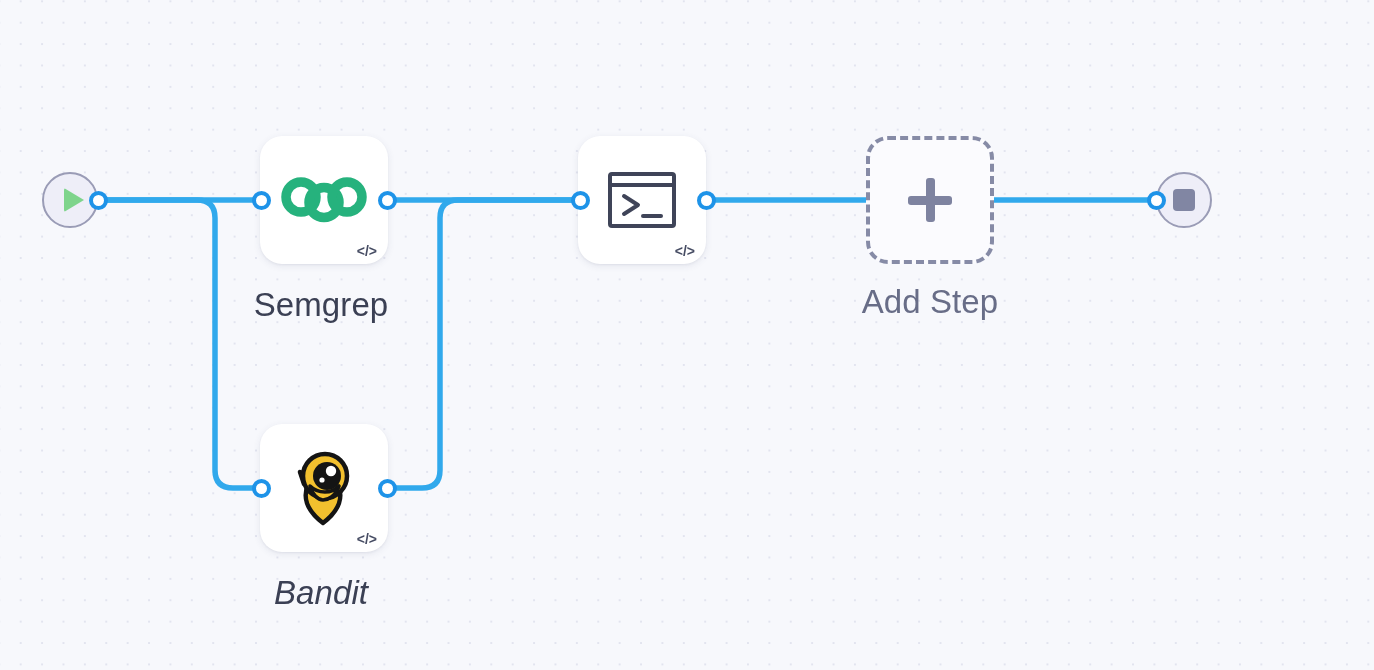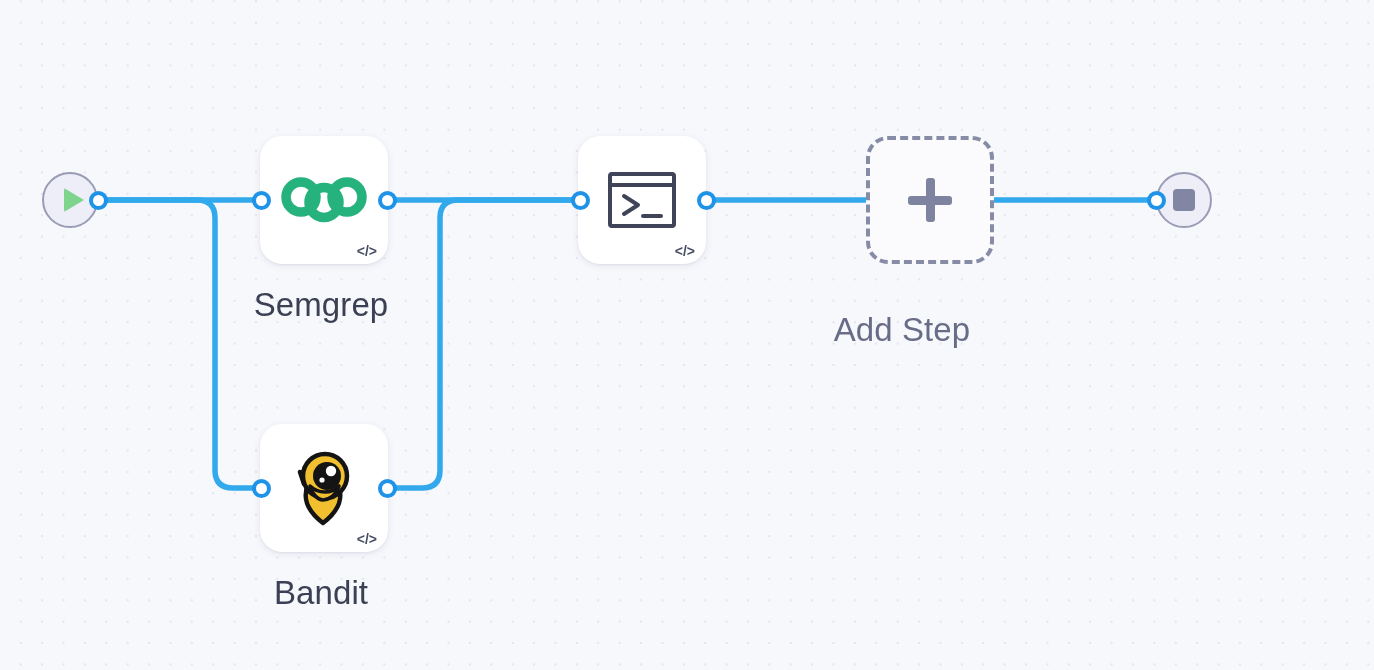--- a/index.html
+++ b/index.html
@@ -196,7 +196,7 @@
       <div class="plus-v" style="left:17.5px; top:0;"></div>
     </div>
   </div>
-  <div class="node-label" style="left:752px; top:283px; color:#686d87;margin-top:28px;">Add Step</div>
+  <div class="node-label" style="left:780px; top:283px; color:#686d87;">Add Step</div>
 
   <div class="port" style="left:1147px; top:191px;"></div>
   <div class="endpoint-circle" style="left:1156px; top:172px;">

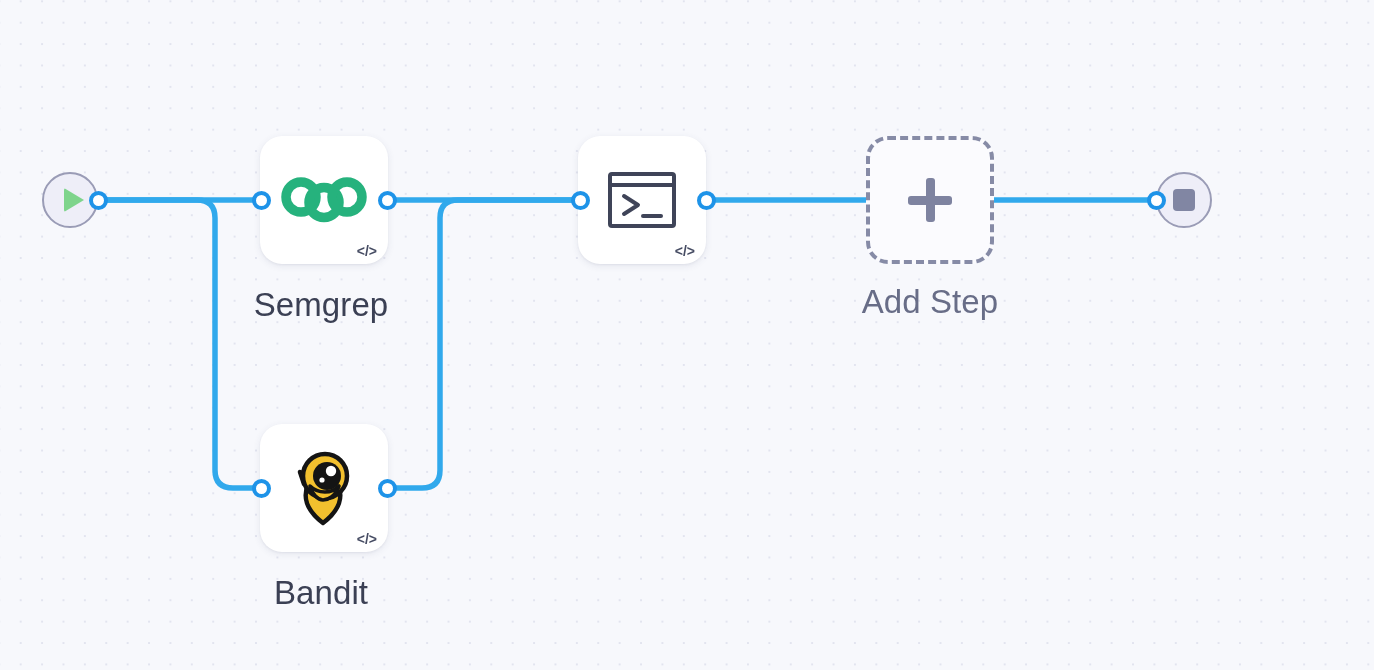--- a/index.html
+++ b/index.html
@@ -174,7 +174,7 @@
   </div>
   <div class="port" style="left:252px; top:479px;"></div>
   <div class="port" style="left:378px; top:479px;"></div>
-  <div class="node-label" style="left:171px; top:574px;">Bandit</div>
+  <div class="node-label" style="left:171px; top:574px;font-style:italic;">Bandit</div>
 
   <div class="node-card" style="left:578px; top:136px;">
     <div class="icon-wrap">

